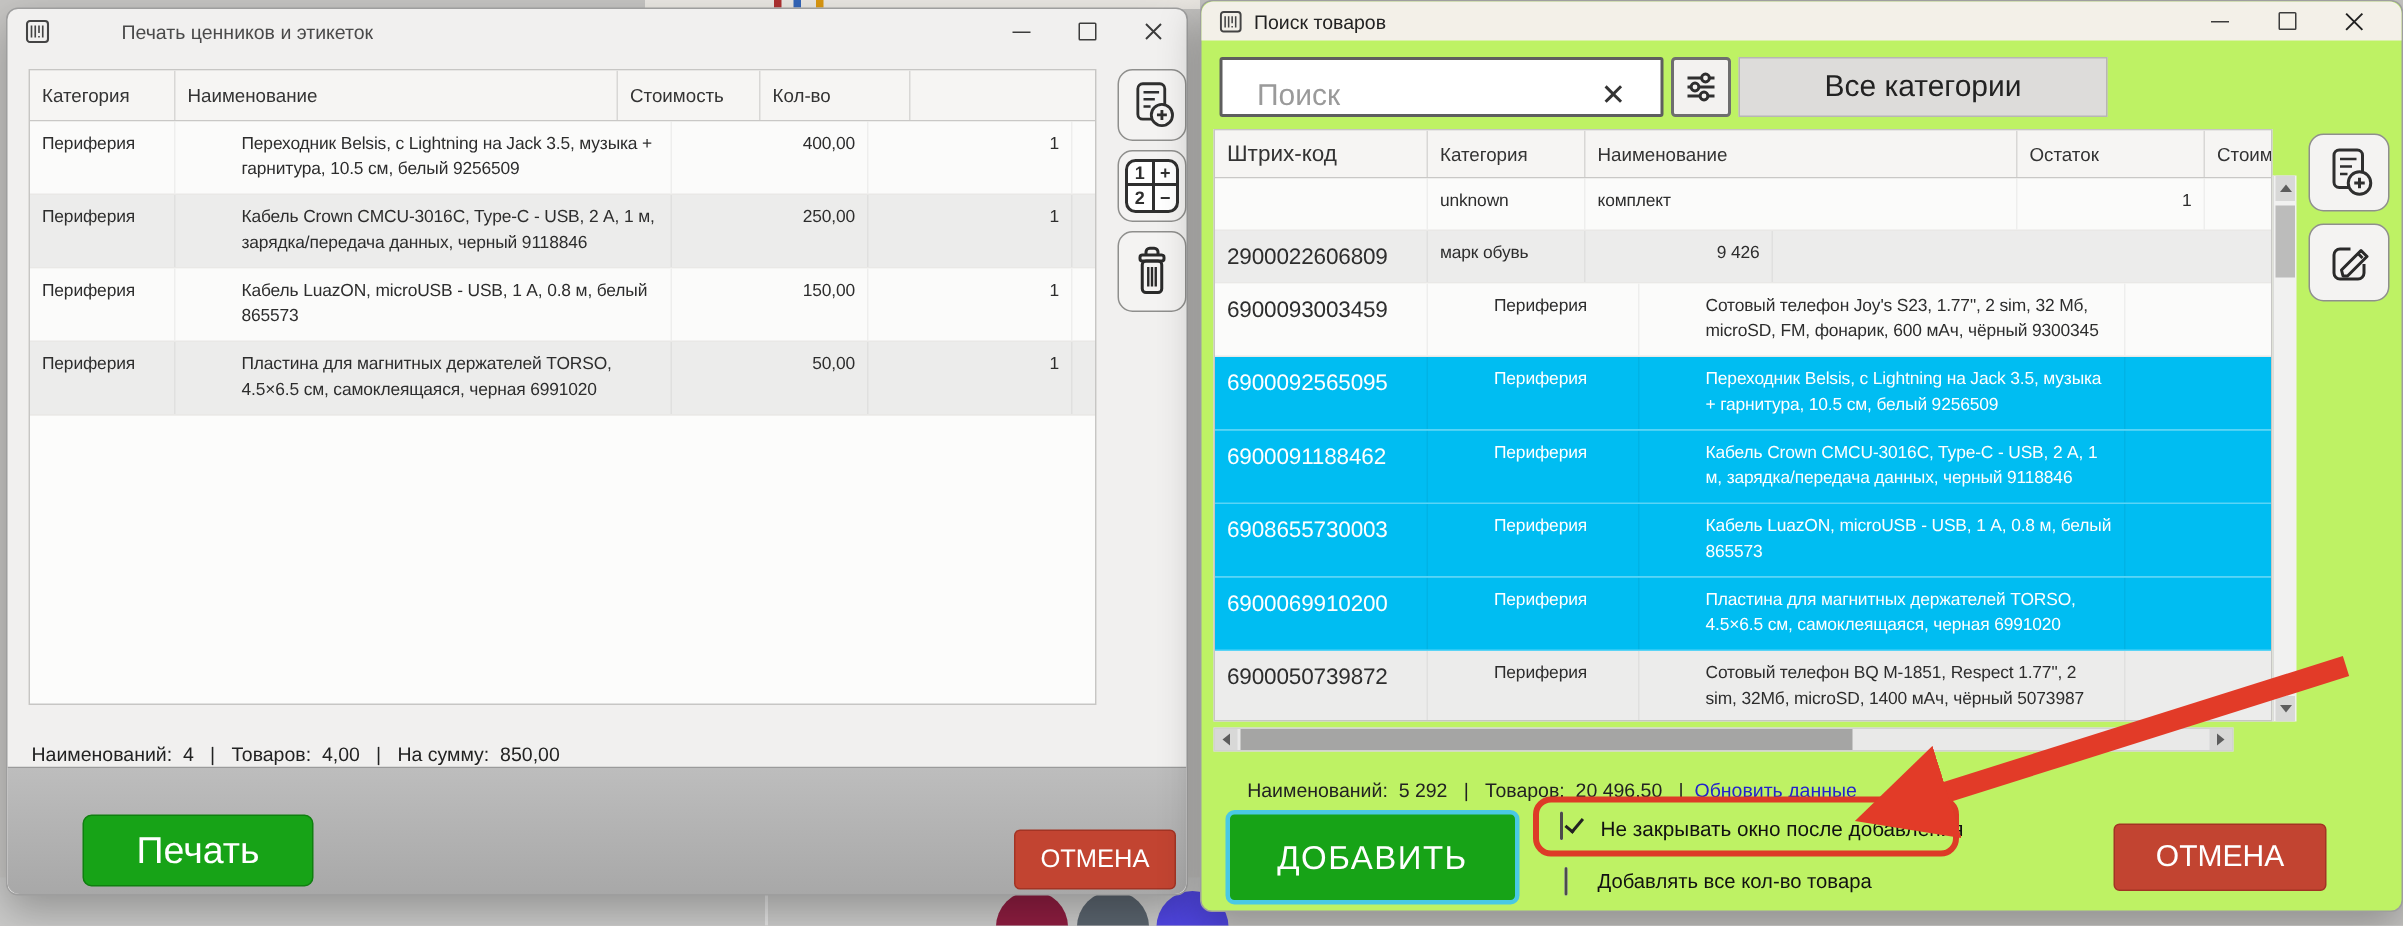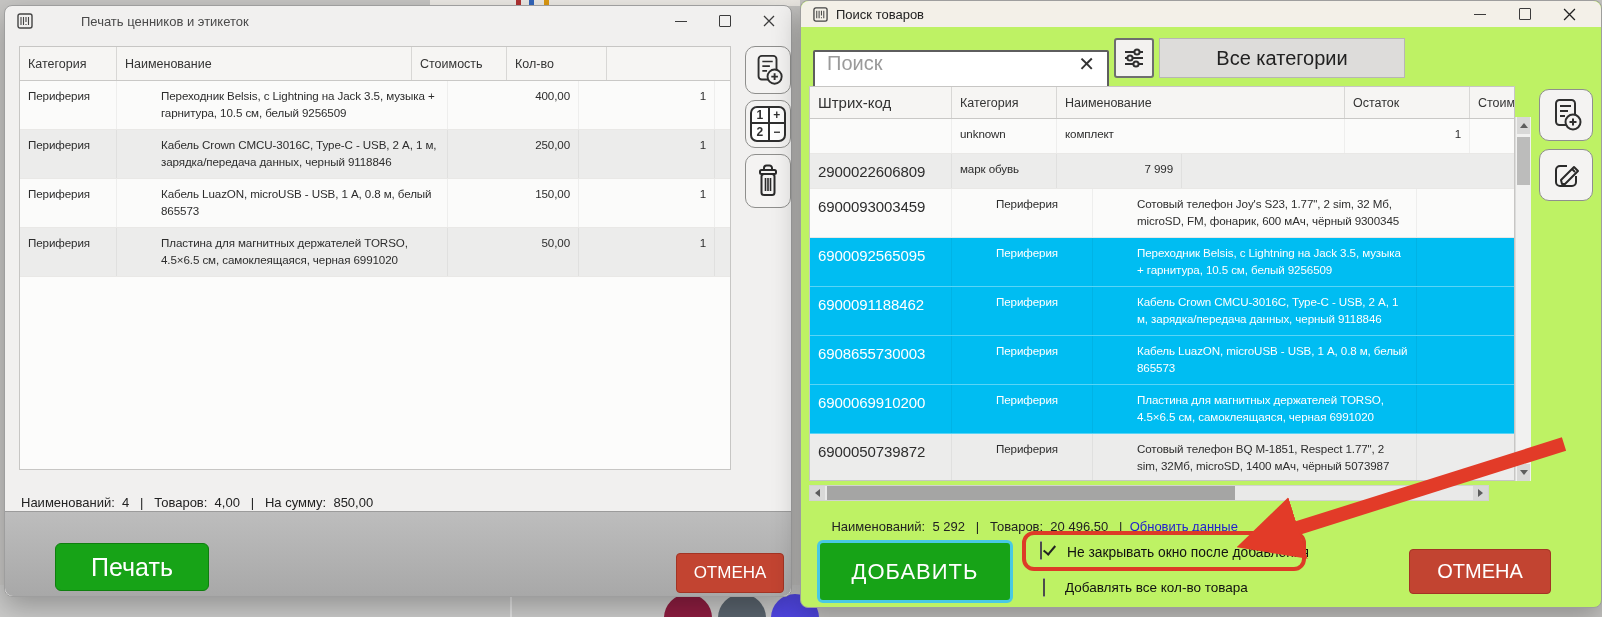--- a/index.html
+++ b/index.html
@@ -221,7 +221,7 @@
 
   
   <div class="abs" style="left:12px;top:37px;width:296px;height:40px;background:#fff;border:2px solid #5e5e5e;
-       border-radius:2px;box-sizing:border-box;display:flex;align-items:flex-start;padding:0 12px;margin-top:12px;">
+       border-radius:2px;box-sizing:border-box;display:flex;align-items:flex-end;padding:0 23px;">
     <span style="flex:1;font-size:20px;color:#9a9a9a;">Поиск</span>
     <span style="font-size:20px;color:#333;">✕</span>
   </div>

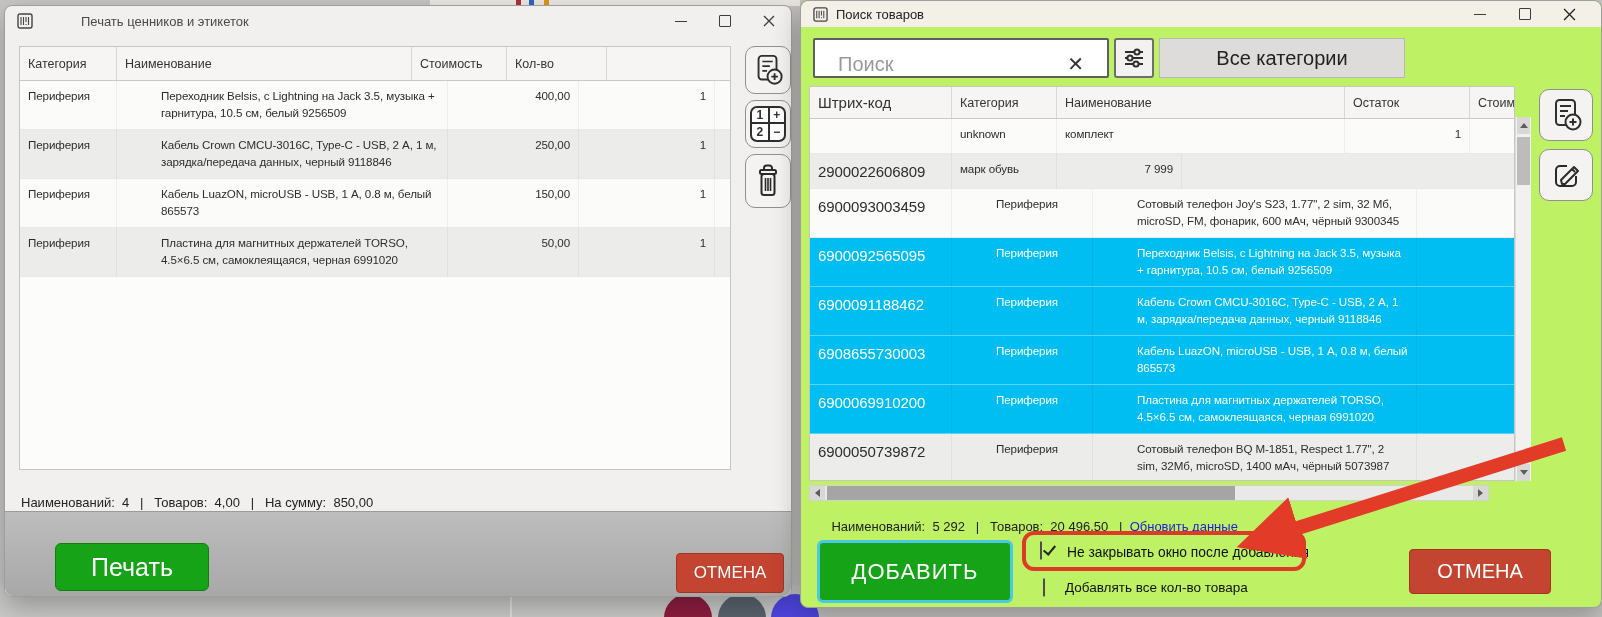--- a/index.html
+++ b/index.html
@@ -257,7 +257,7 @@
         <div class="trow h34 alt">
           <div class="tcell rw-bar">2900022606809</div>
           <div class="tcell rw-cat">марк обувь</div>
-          <div class="tcell rw-stock num">7 999</div>
+          <div class="tcell rw-stock num">9 426</div>
           <div class="tcell rw-price"></div>
         </div>
         <div class="trow h48">

